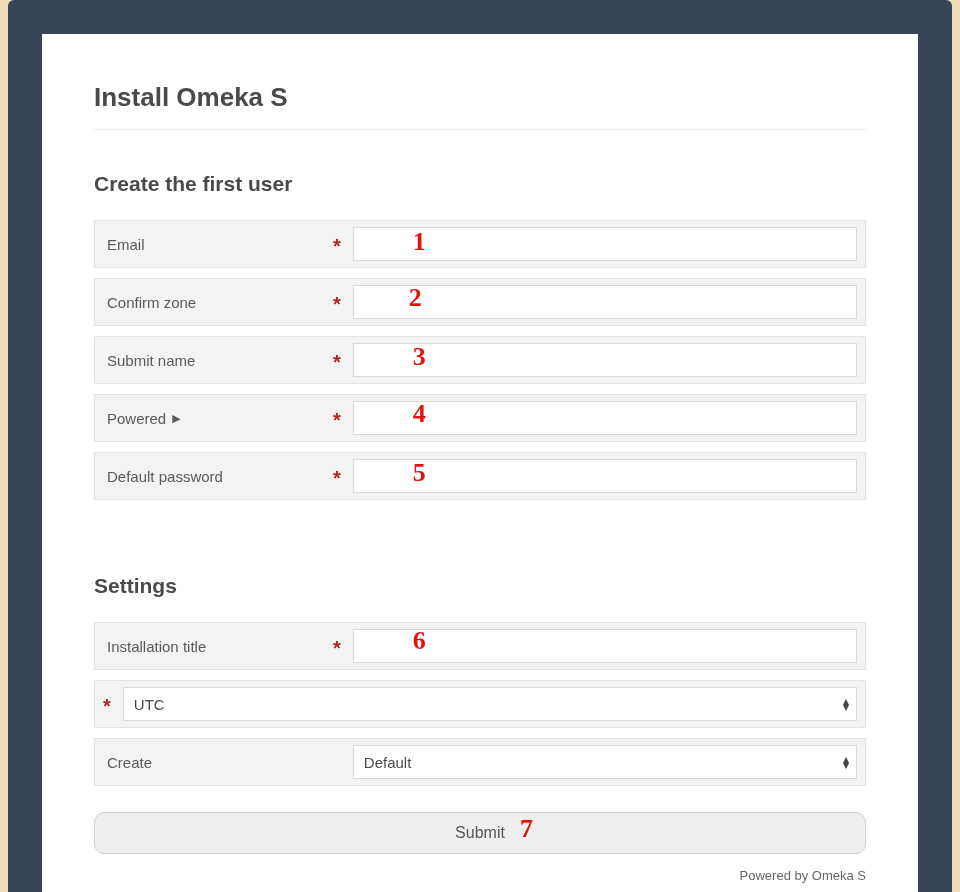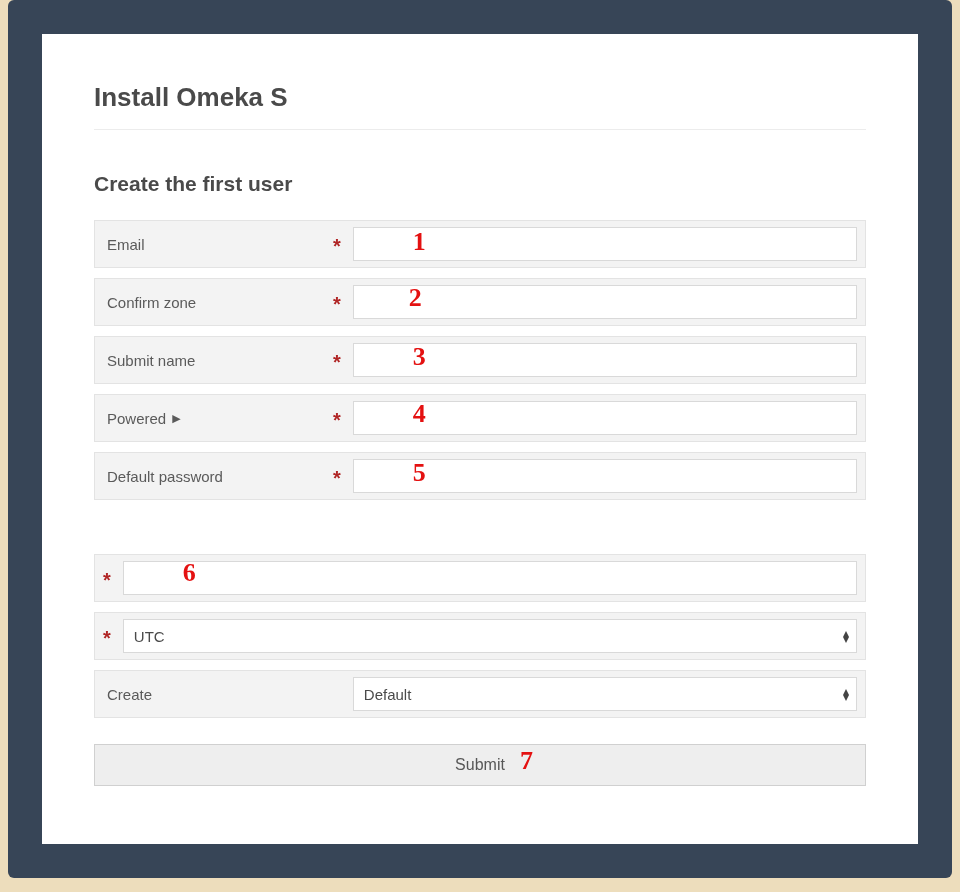--- a/index.html
+++ b/index.html
@@ -209,6 +209,7 @@
 
     <div class="section-gap"></div>
 
+    <h2 class="section-heading">Settings</h2>
 
     <div class="field-row">
       <span class="required-star">*</span>

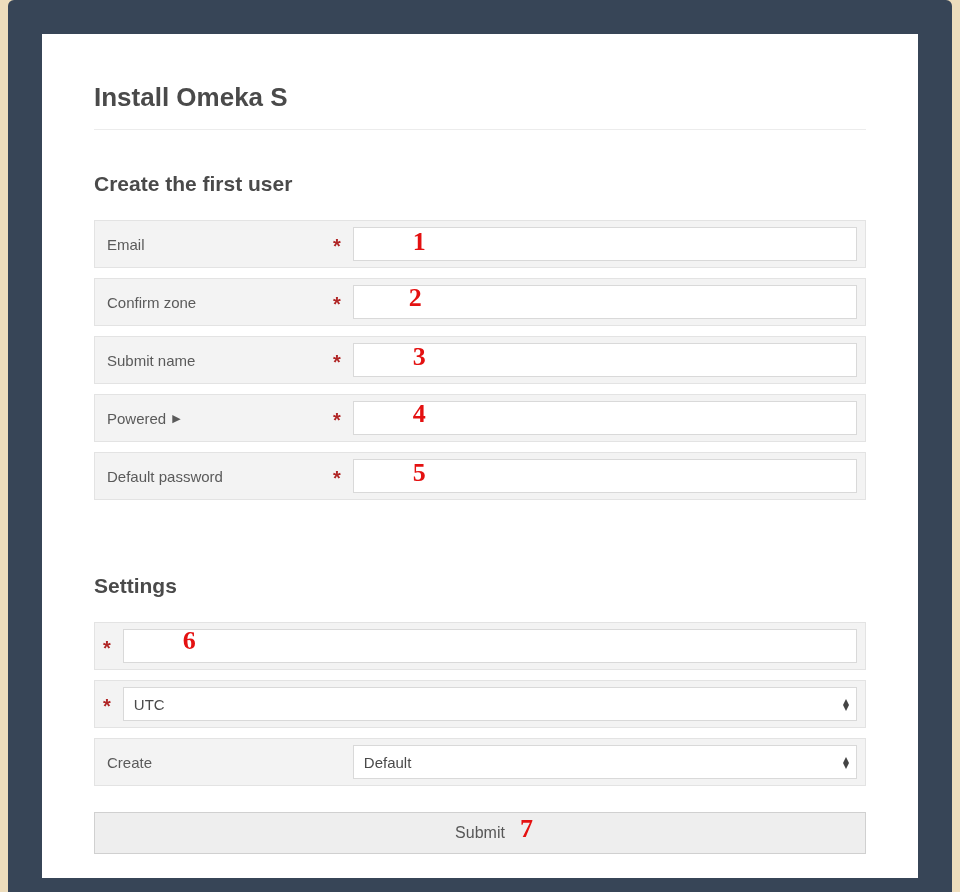--- a/index.html
+++ b/index.html
@@ -212,6 +212,9 @@
     <h2 class="section-heading">Settings</h2>
 
     <div class="field-row">
+      <div class="field-label-wrap">
+        <span class="field-label">Installation title</span>
+      </div>
       <span class="required-star">*</span>
       <div class="field-input-wrap">
         <input type="text" value="" style="">

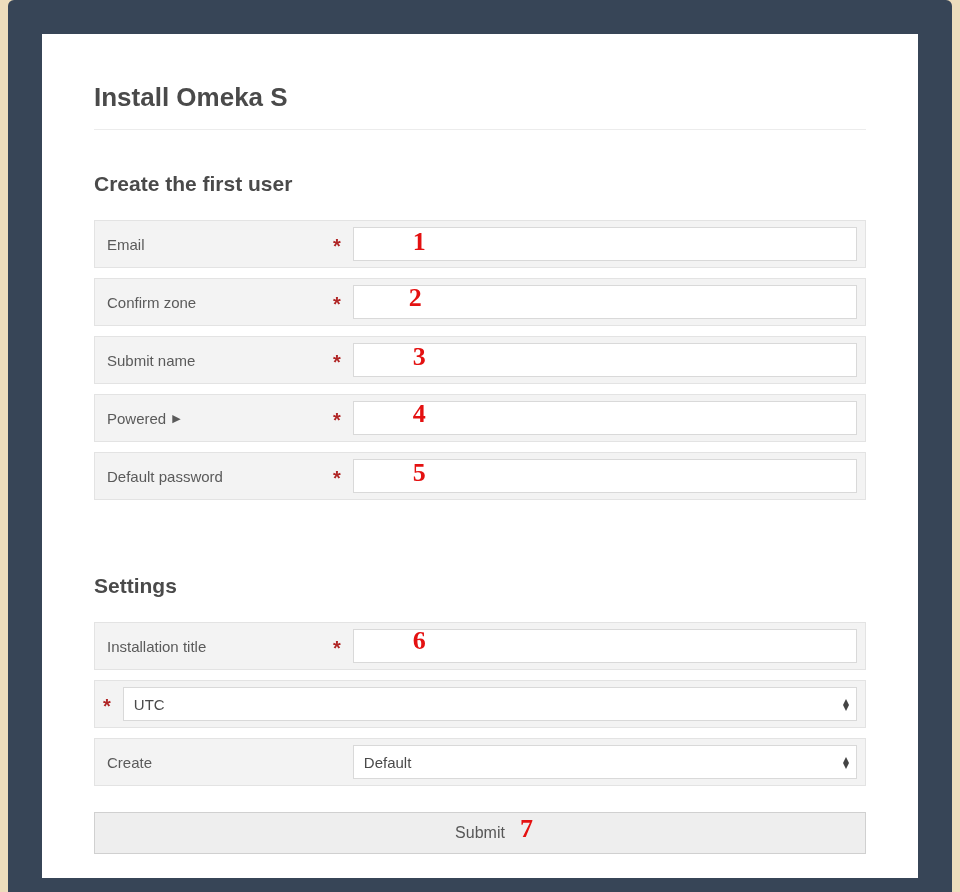--- a/index.html
+++ b/index.html
@@ -119,7 +119,7 @@
     height: 42px;
     background: #eeeeee;
     border: 1px solid #d0d0d0;
-    border-radius: 0;
+    border-radius: 10px;
     font-size: 16px;
     color: #575757;
     cursor: pointer;

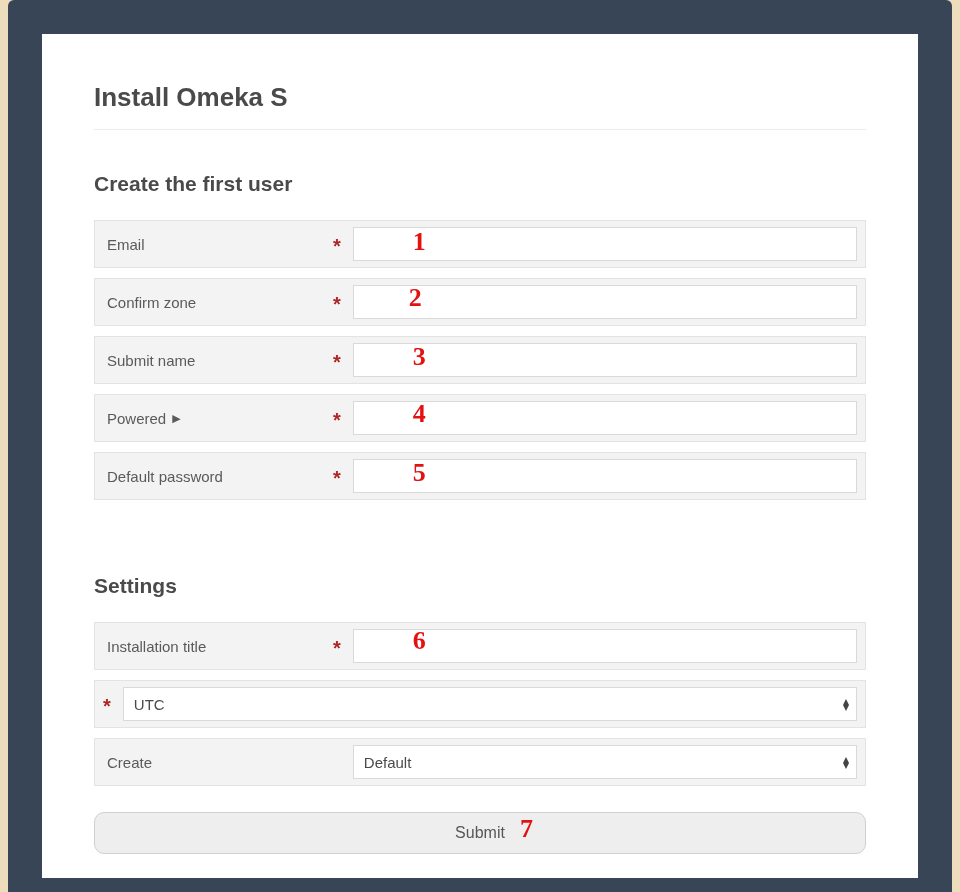--- a/index.html
+++ b/index.html
@@ -250,6 +250,7 @@
       <span class="annot" style="left:calc(50% + 40px); top:4px;">7</span>
     </div>
 
+    <div class="footer-text">Powered by Omeka S</div>
 
   </div>
 </div>

